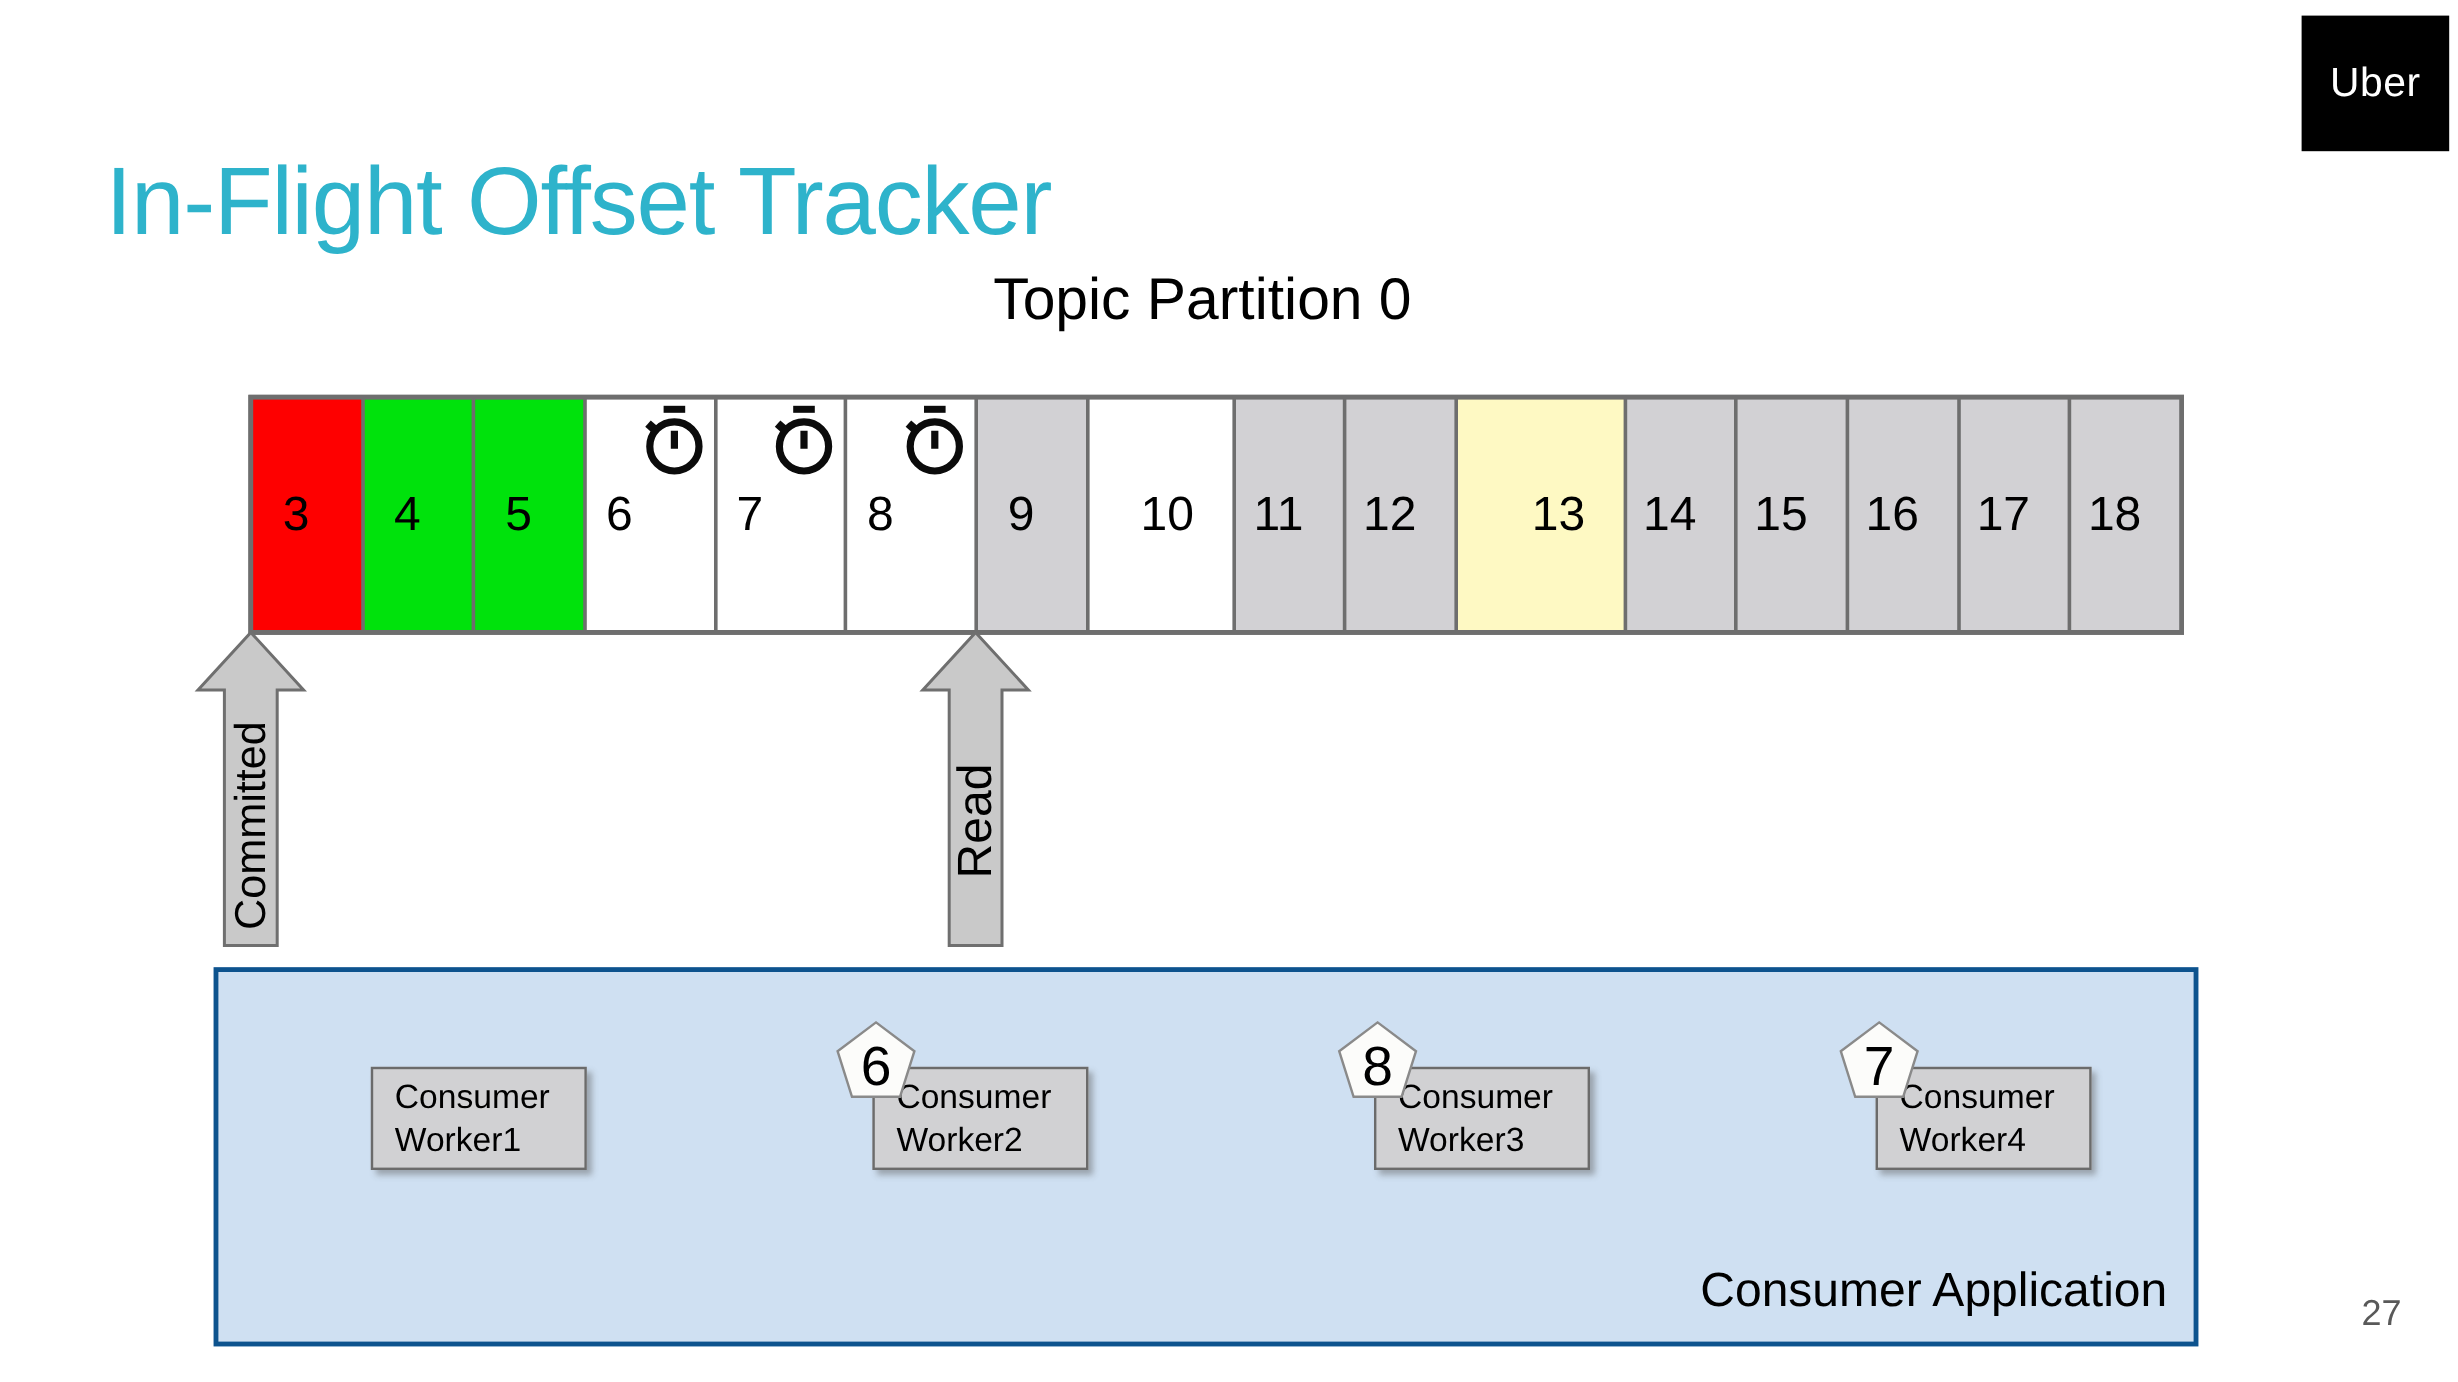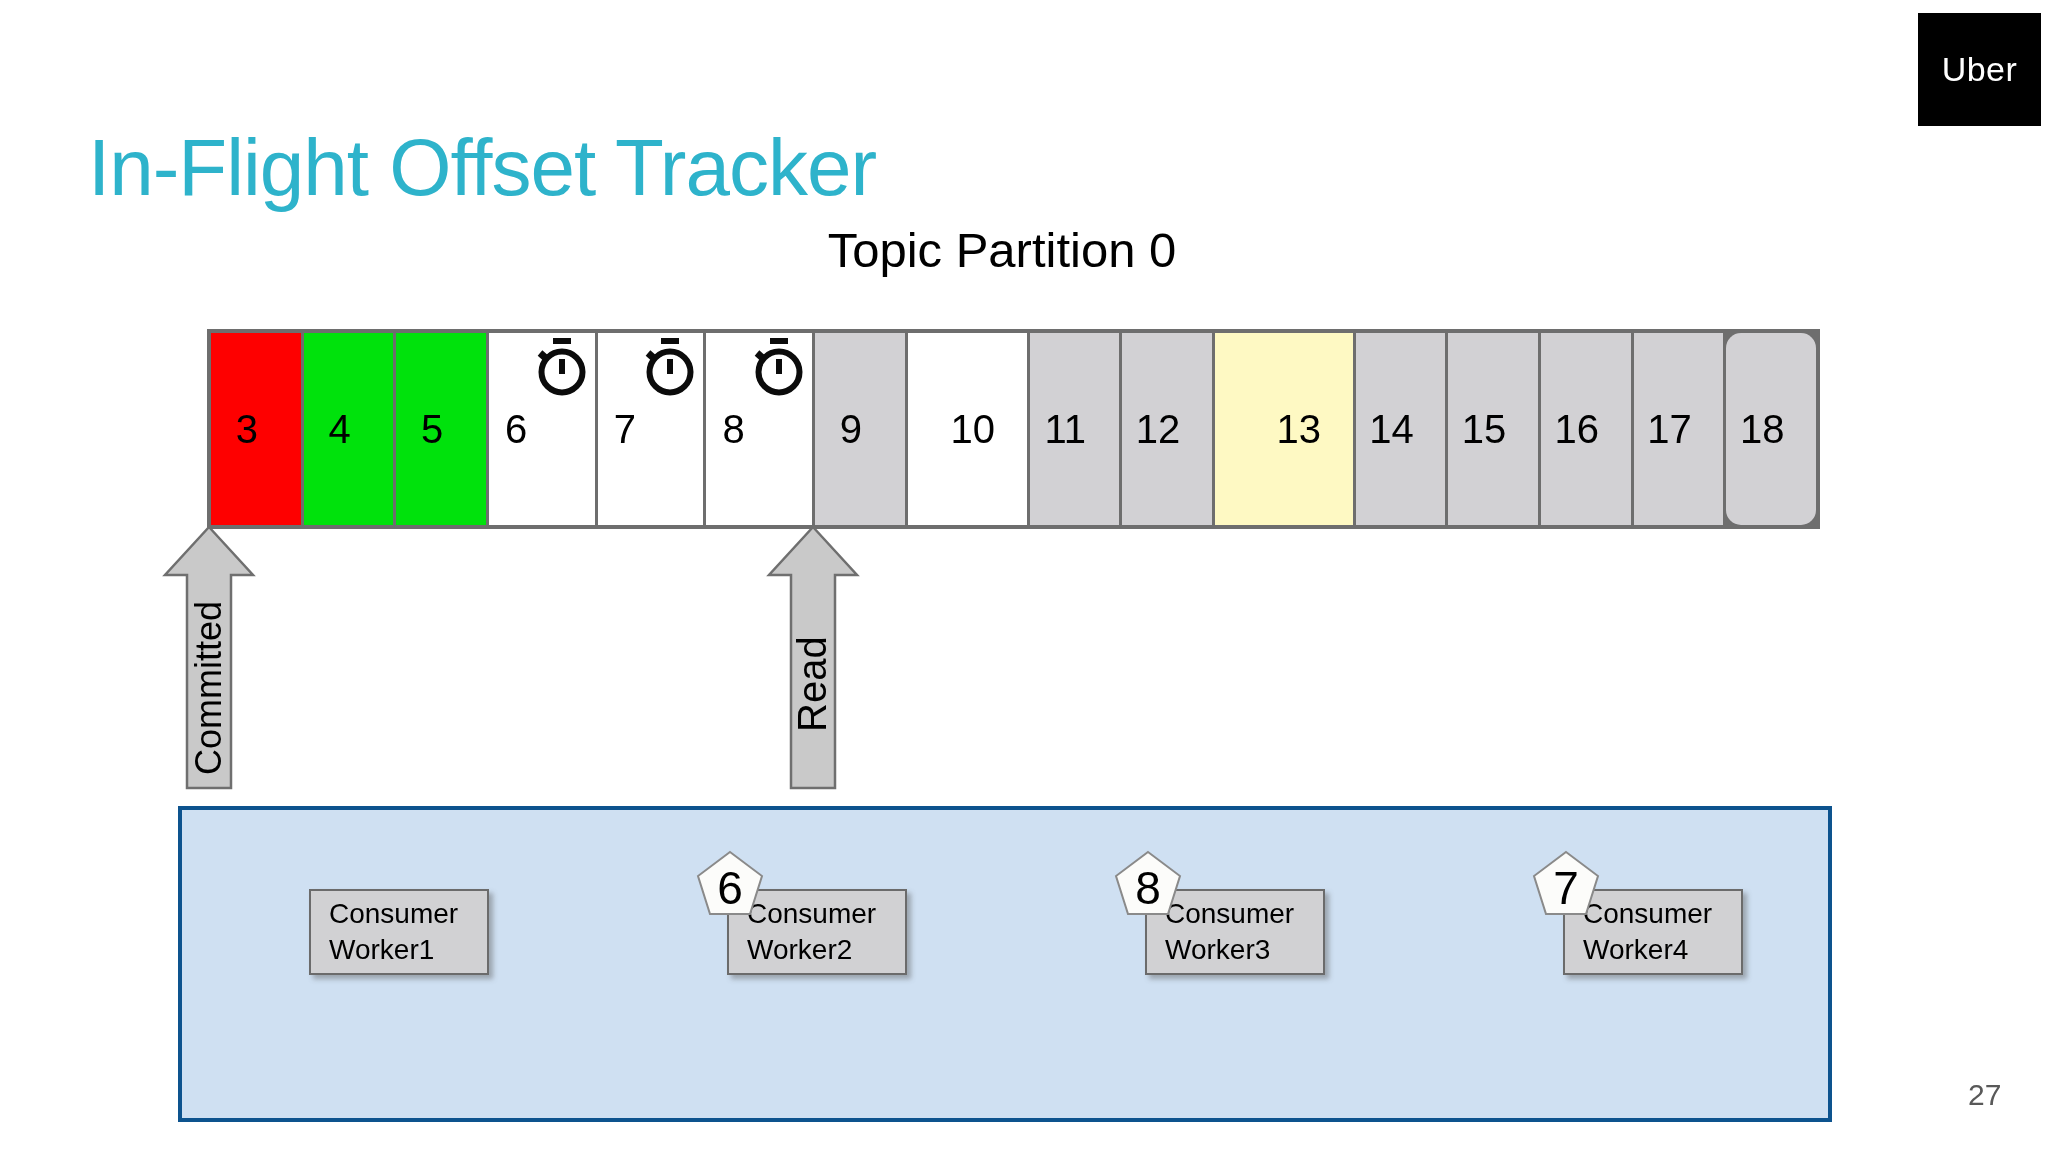--- a/index.html
+++ b/index.html
@@ -185,7 +185,7 @@
     <div class="cell" style="background: rgb(210, 209, 212);">
     <span class="cell-num">17</span>
   </div>
-    <div class="cell" style="background: rgb(210, 209, 212); border-radius: 15px;">
+    <div class="cell" style="background: rgb(210, 209, 212);">
     <span class="cell-num">18</span>
   </div>
   </div>

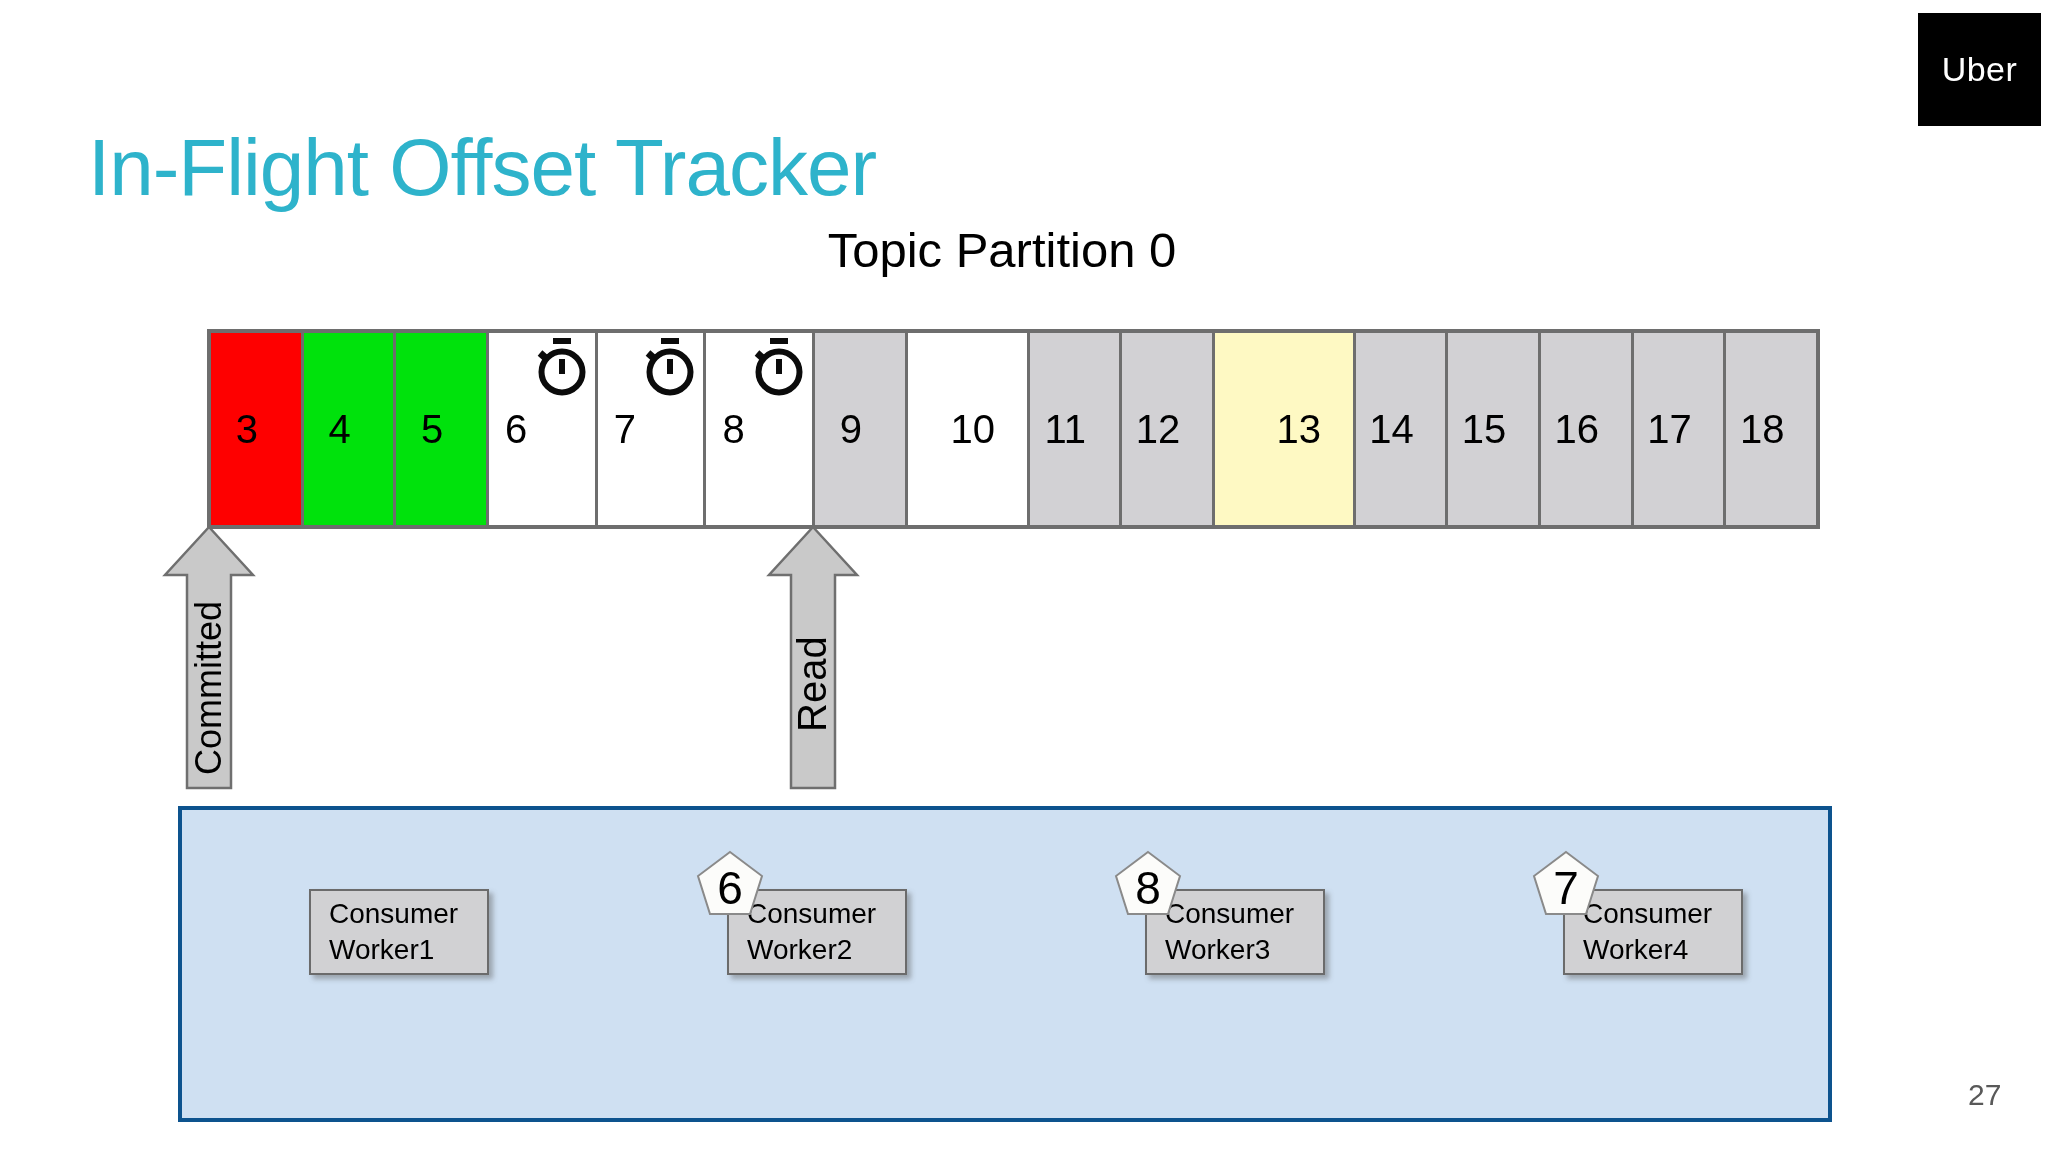--- a/index.html
+++ b/index.html
@@ -201,6 +201,7 @@
 </svg>
 
 <div class="abs app-box" id="appbox">
+  <div class="app-label">Consumer Application</div>
 <div class="worker" style="left: 127px;">
 
     <span class="wline">Consumer</span>

